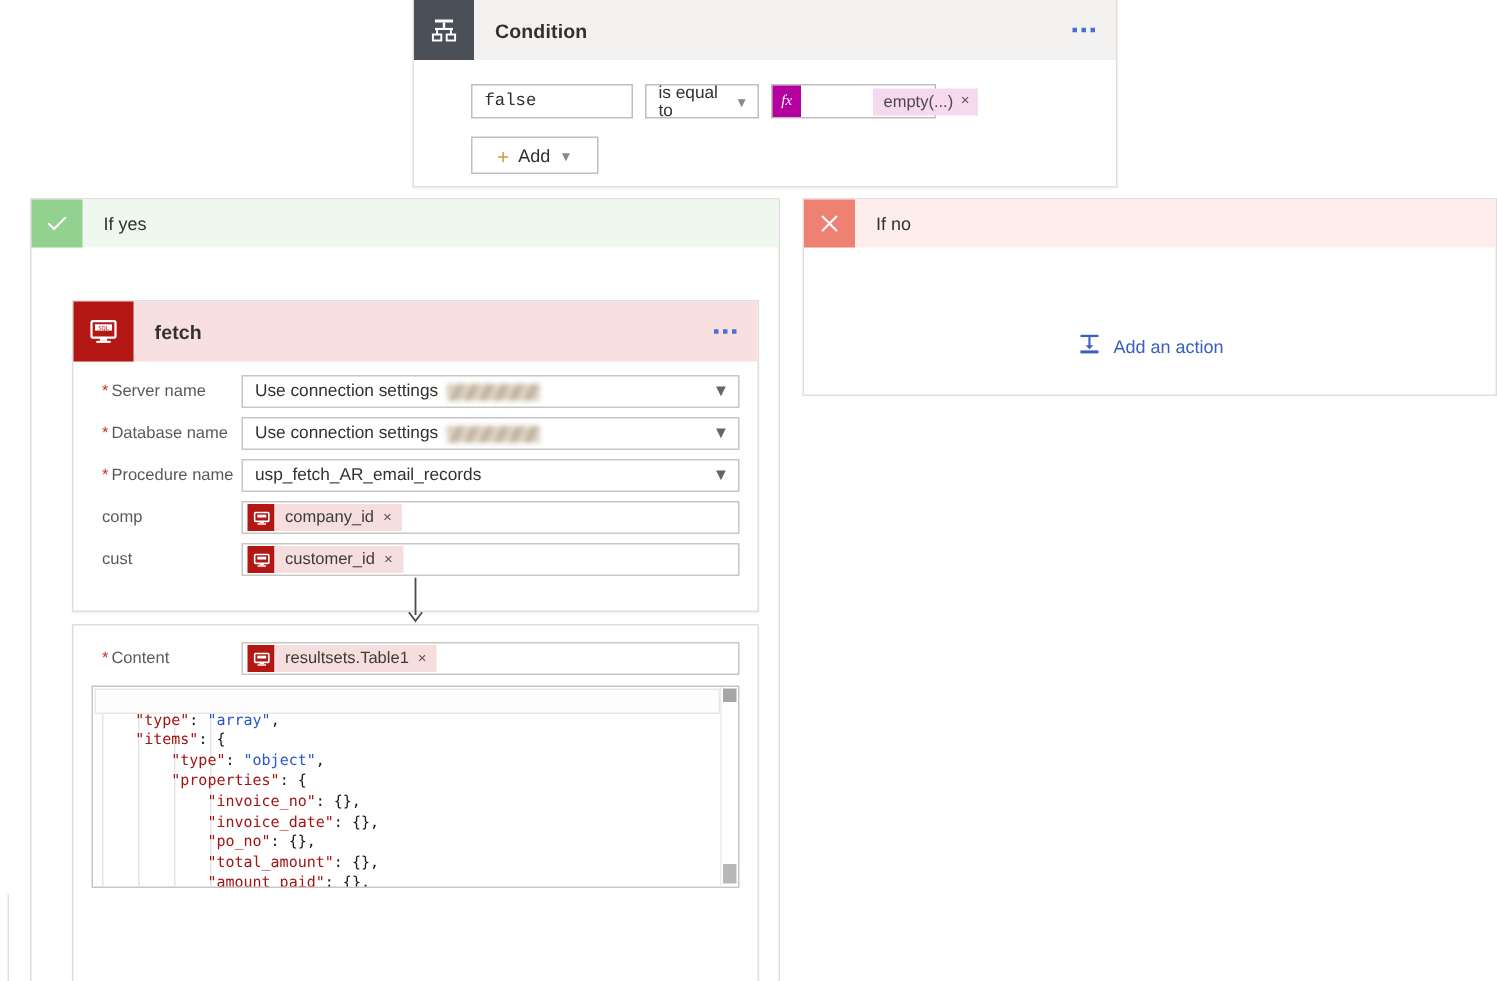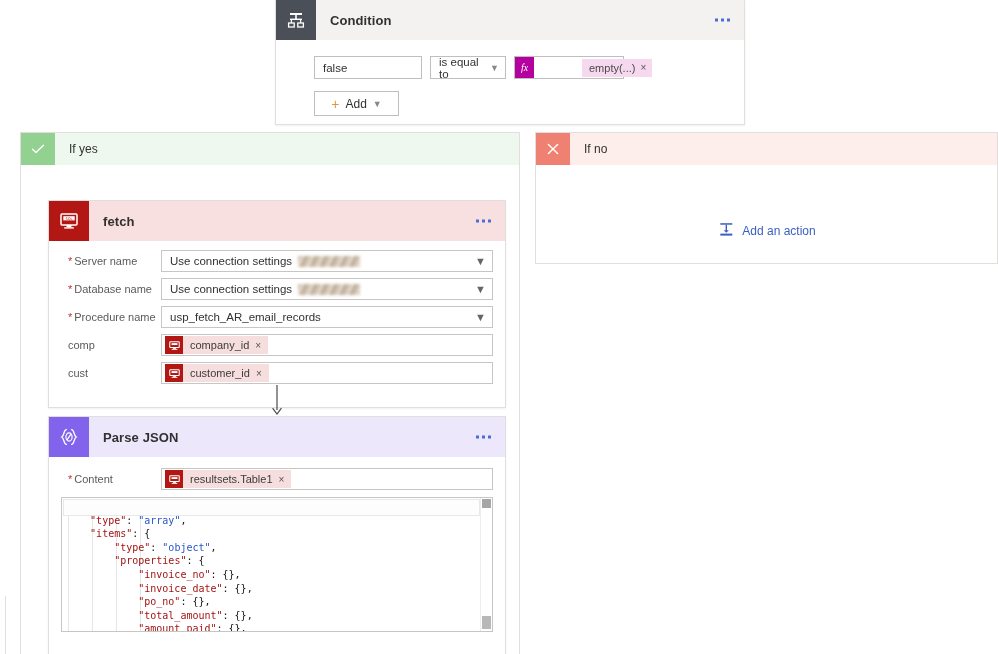--- a/index.html
+++ b/index.html
@@ -100,6 +100,7 @@
     box-sizing: border-box;
     font-size: 11.5px;
     color: #323130;
+    font-family: Liberation Mono, monospace;
   }
   .cond-select {
     width: 76px;

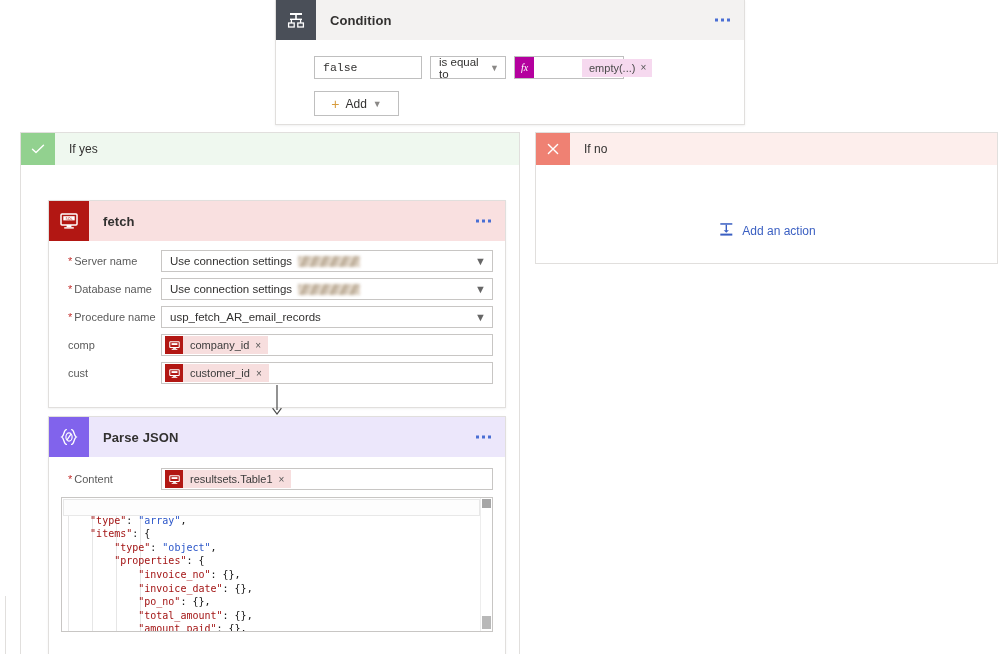--- a/index.html
+++ b/index.html
@@ -587,22 +587,6 @@
   </div>
 
   <div class="card" id="parse-card">
-    <div class="card-header">
-      <div class="card-icon">
-        <svg width="24" height="24" viewBox="0 0 24 24">
-          <path d="M9.4 4.6 C6.6 4.6 7.4 10.6 4.8 12 C7.4 13.4 6.6 19.4 9.4 19.4" stroke="#ffffff" stroke-width="1.4" fill="none" stroke-linecap="round"></path>
-          <path d="M14.6 4.6 C17.4 4.6 16.6 10.6 19.2 12 C16.6 13.4 17.4 19.4 14.6 19.4" stroke="#ffffff" stroke-width="1.4" fill="none" stroke-linecap="round"></path>
-          <ellipse cx="12" cy="12" rx="3.1" ry="4.1" fill="none" stroke="#ffffff" stroke-width="1.2"></ellipse>
-          <path d="M13.6 9.6 L10.4 14.4" stroke="#ffffff" stroke-width="1.2" stroke-linecap="round"></path>
-        </svg>
-      </div>
-      <div class="card-title">Parse JSON</div>
-      <div class="ellipsis">
-          <i></i>
-          <i></i>
-          <i></i>
-        </div>
-    </div>
 
     <div class="field-row" style="margin-top:8px;">
       <div class="field-label">

